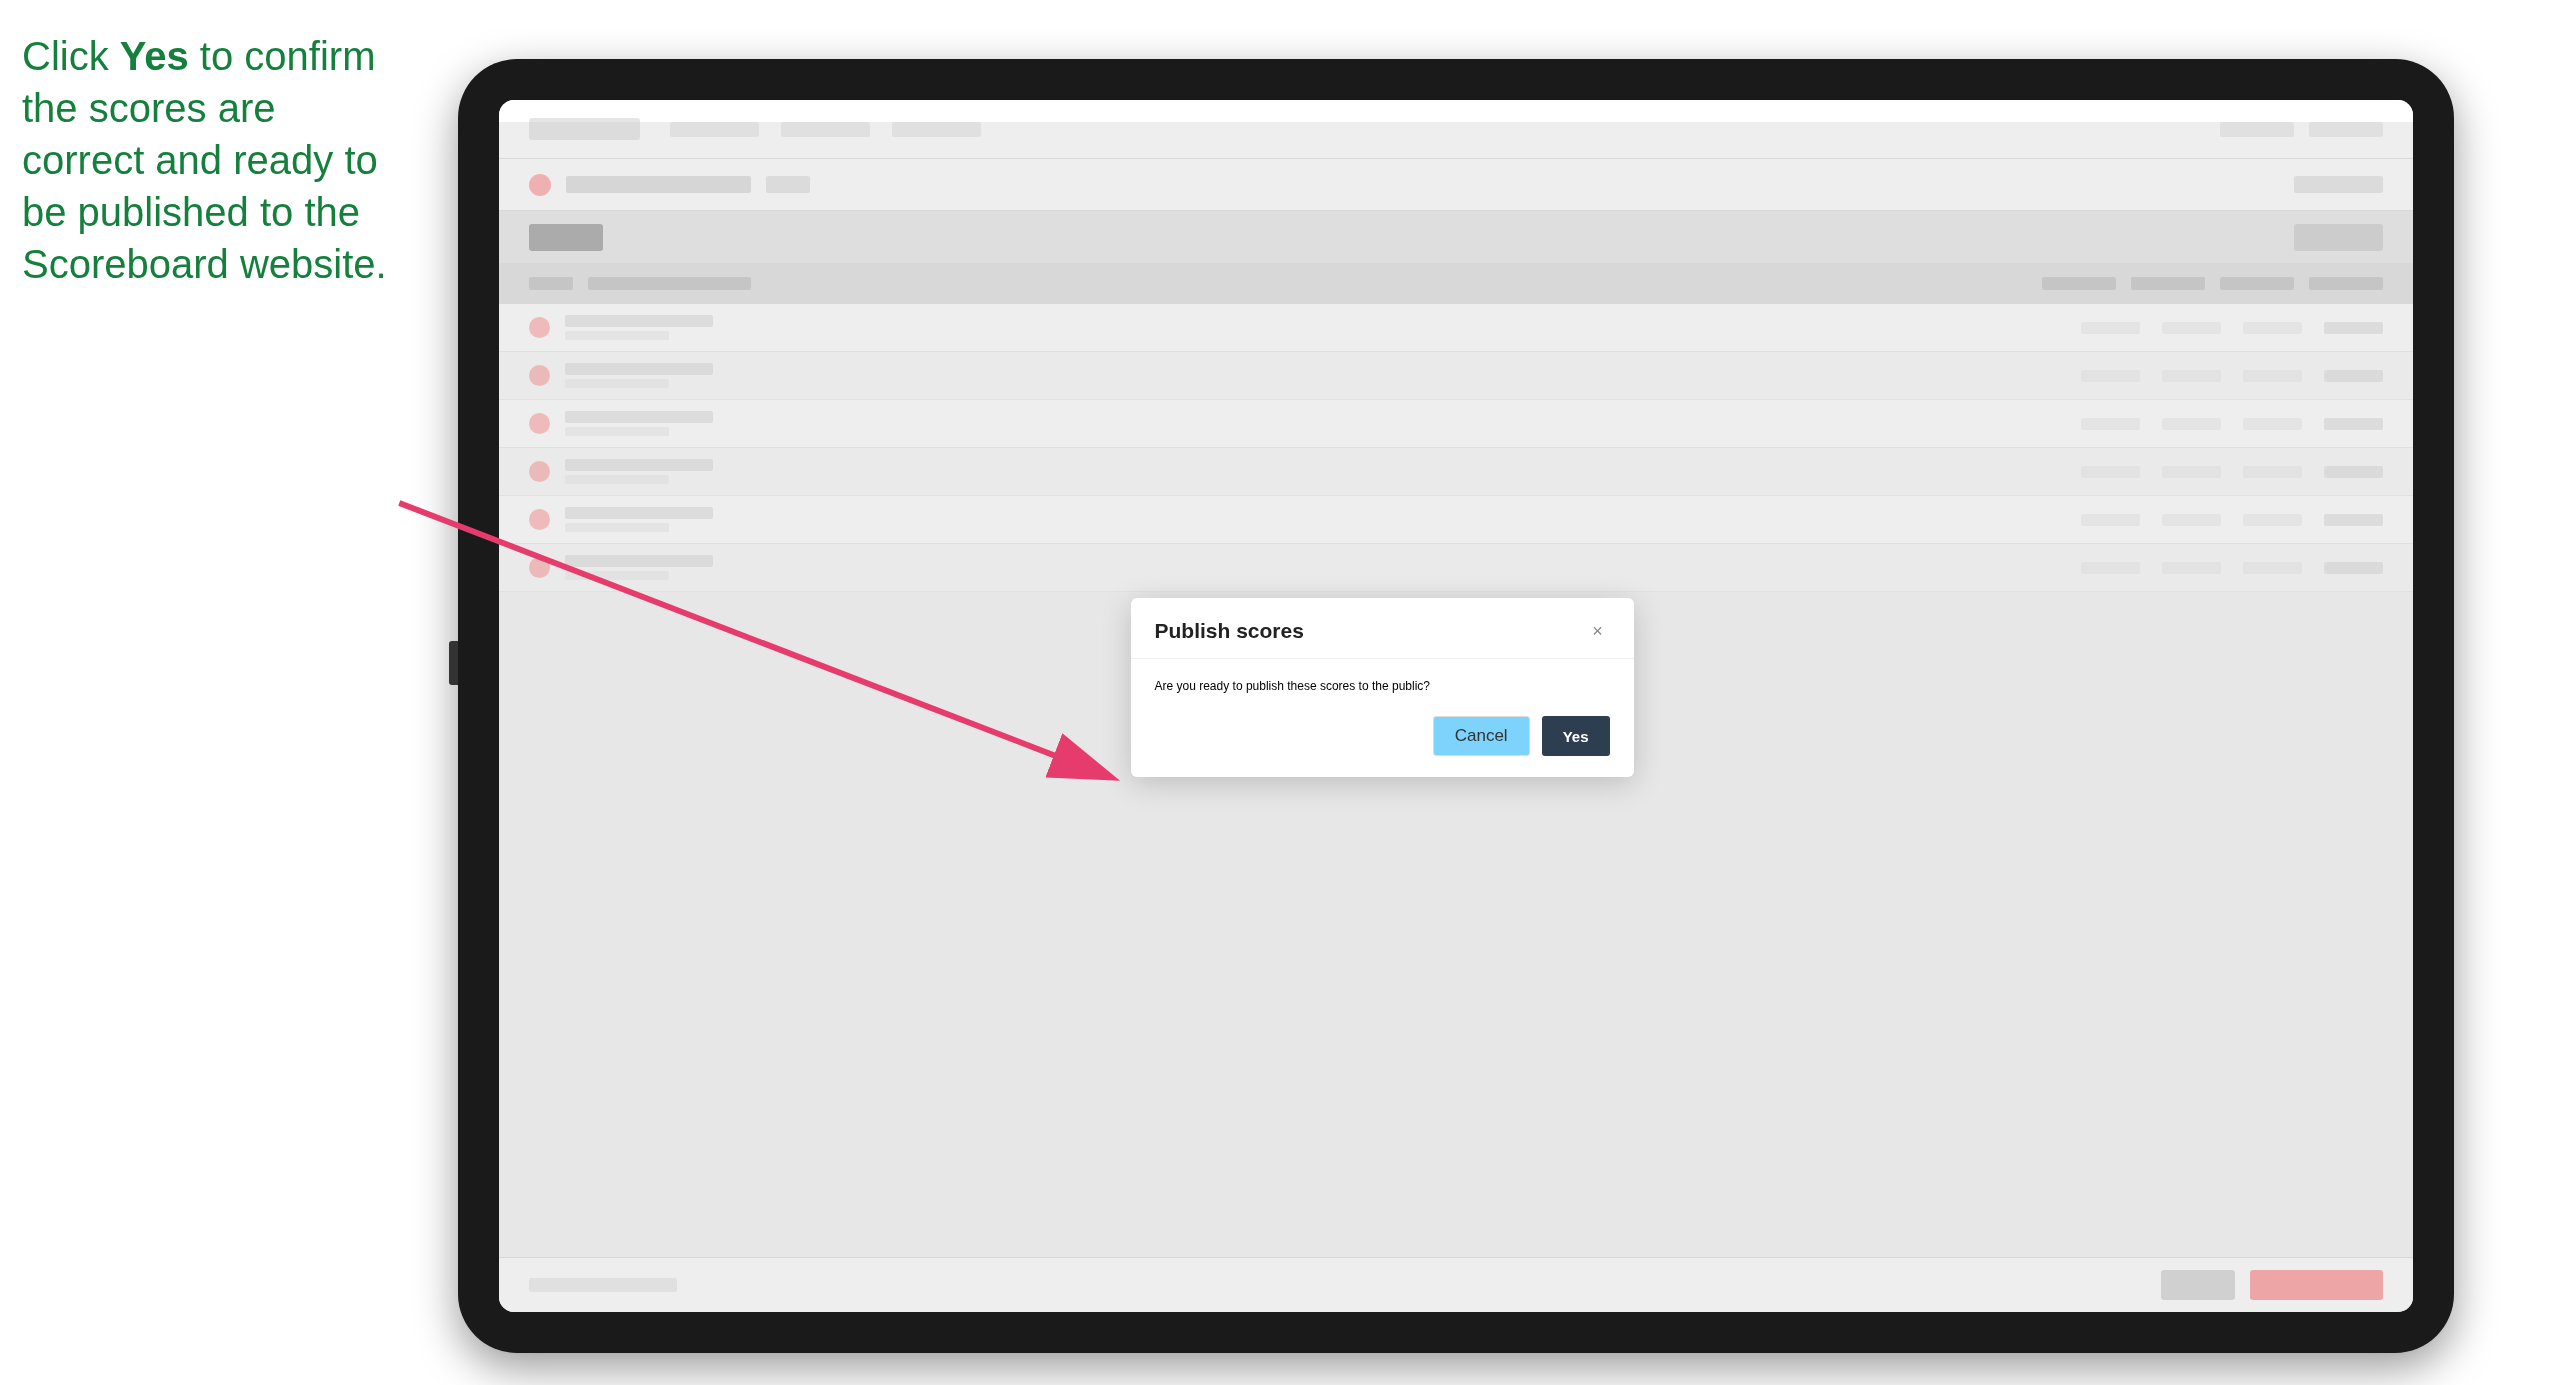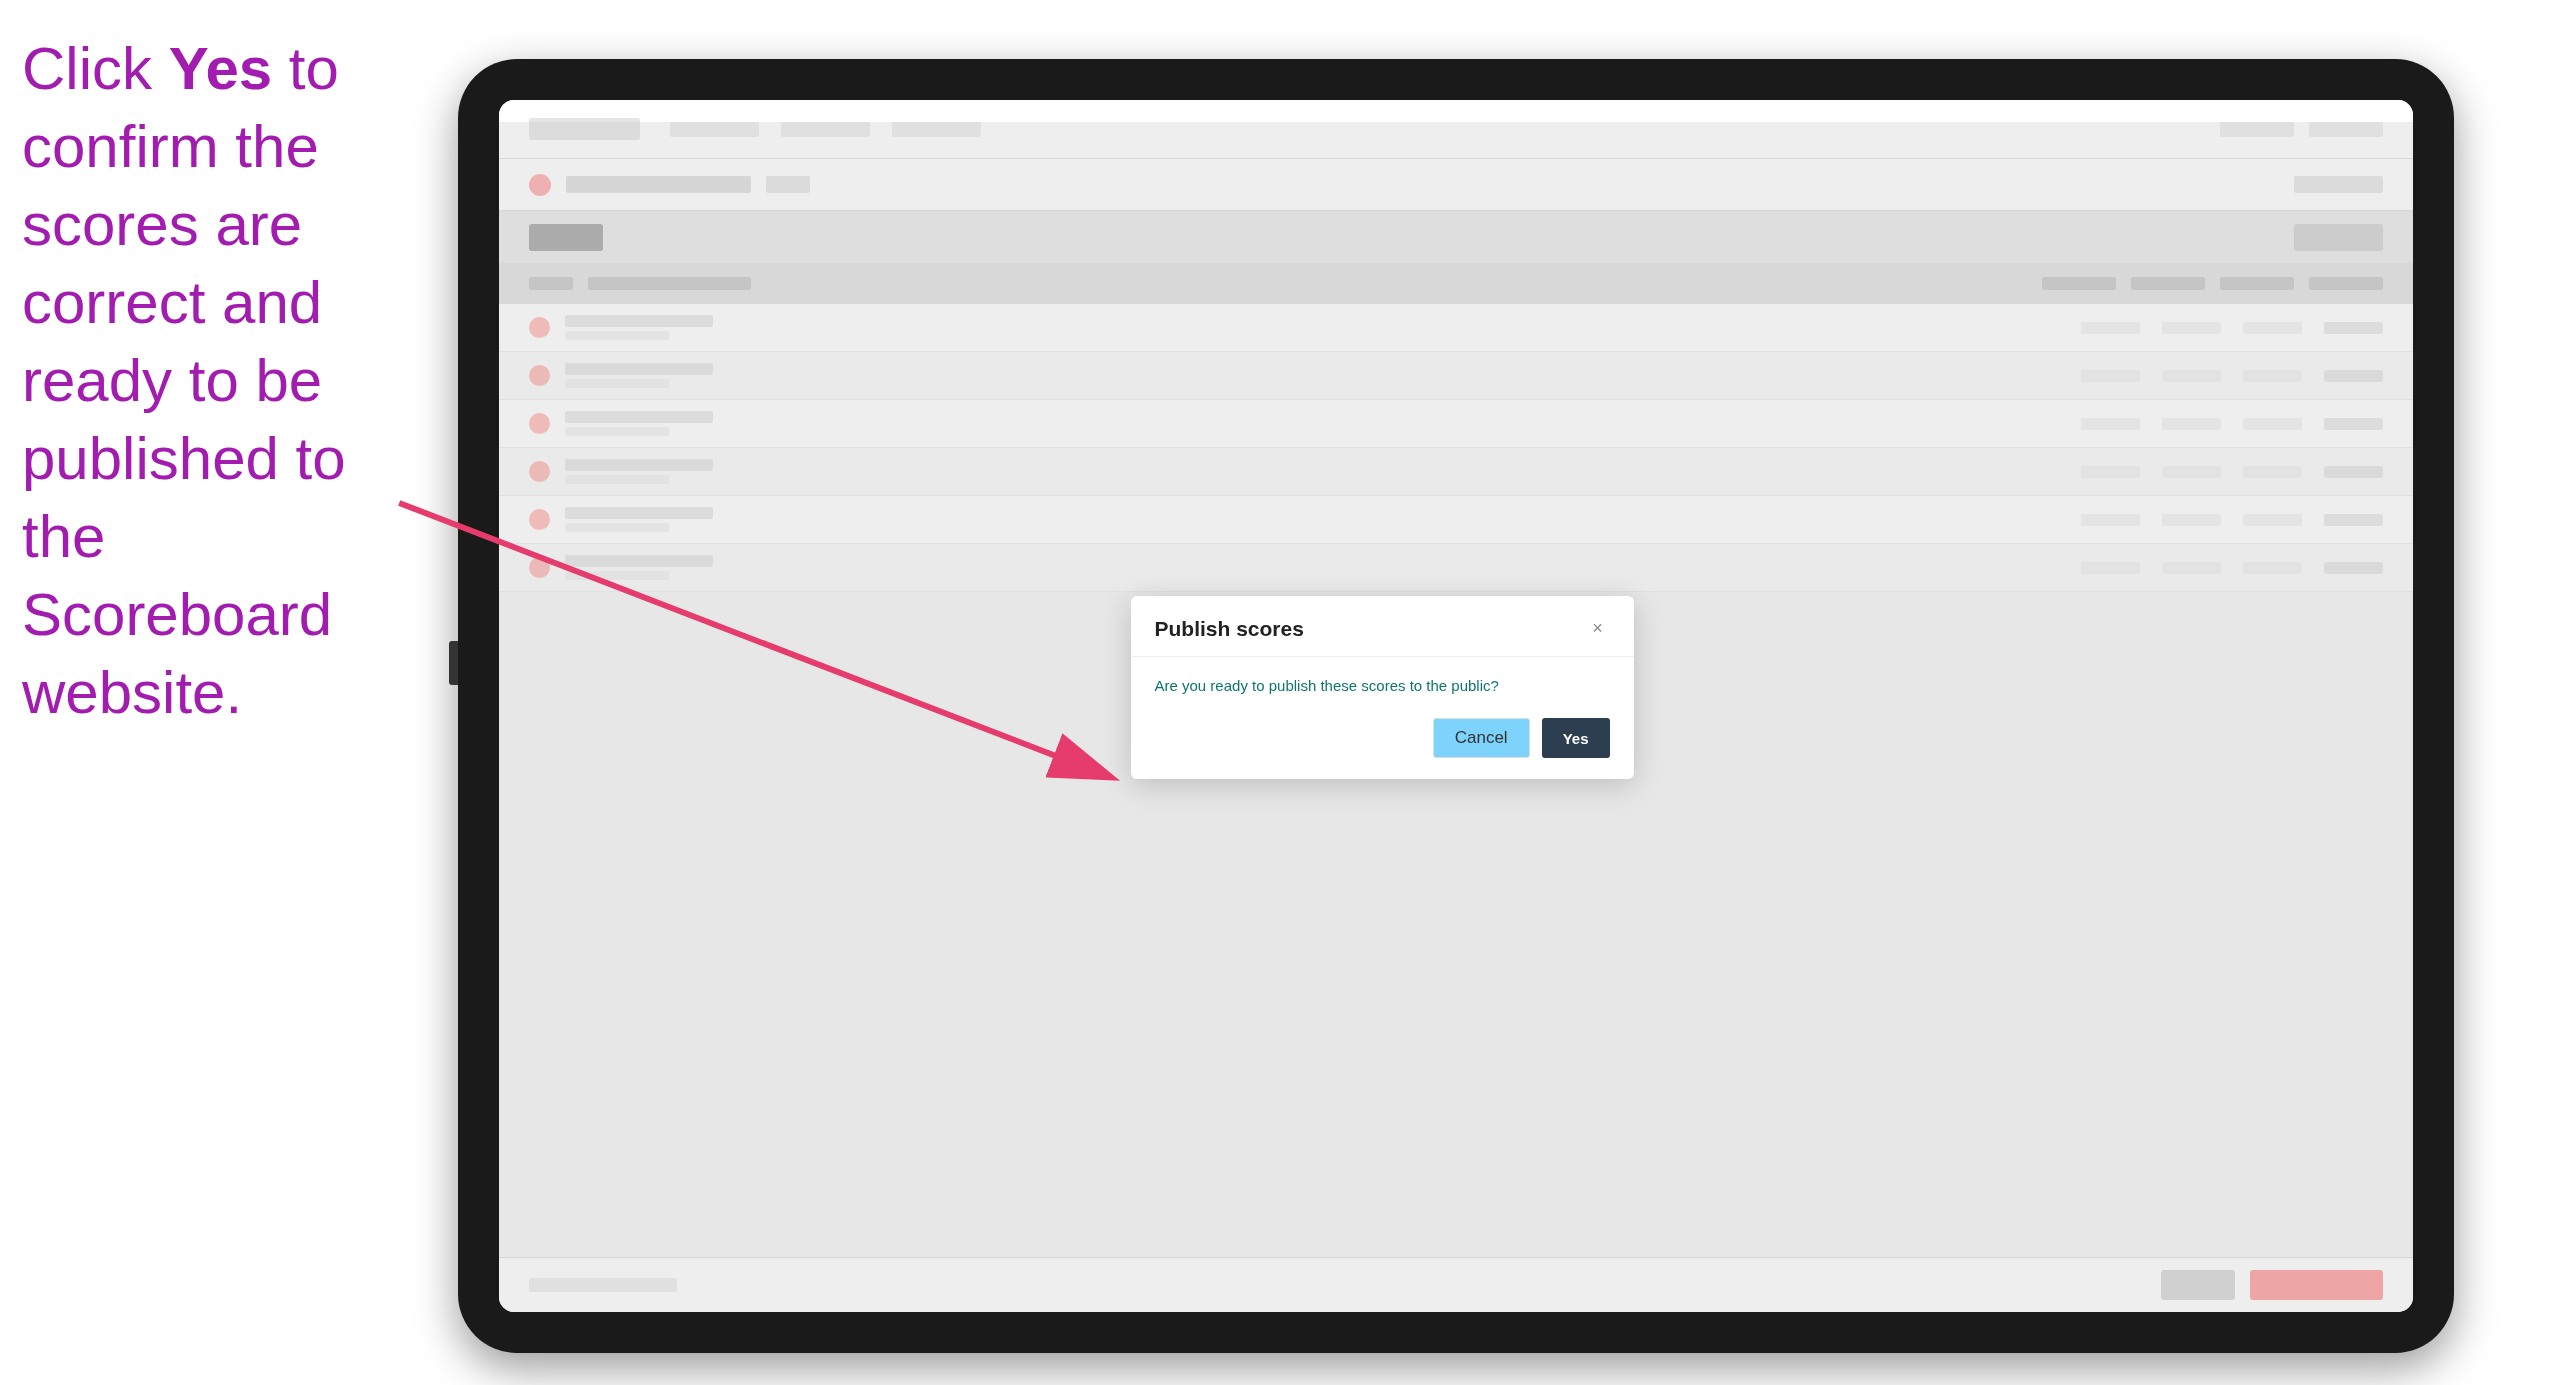--- a/index.html
+++ b/index.html
@@ -18,9 +18,9 @@
       position: absolute;
       top: 30px;
       left: 22px;
-      font-size: 60px;
+      font-size: 40px;
       line-height: 1.3;
-      color: #a21caf;
+      color: #15803d;
       width: 384px;
     }
 

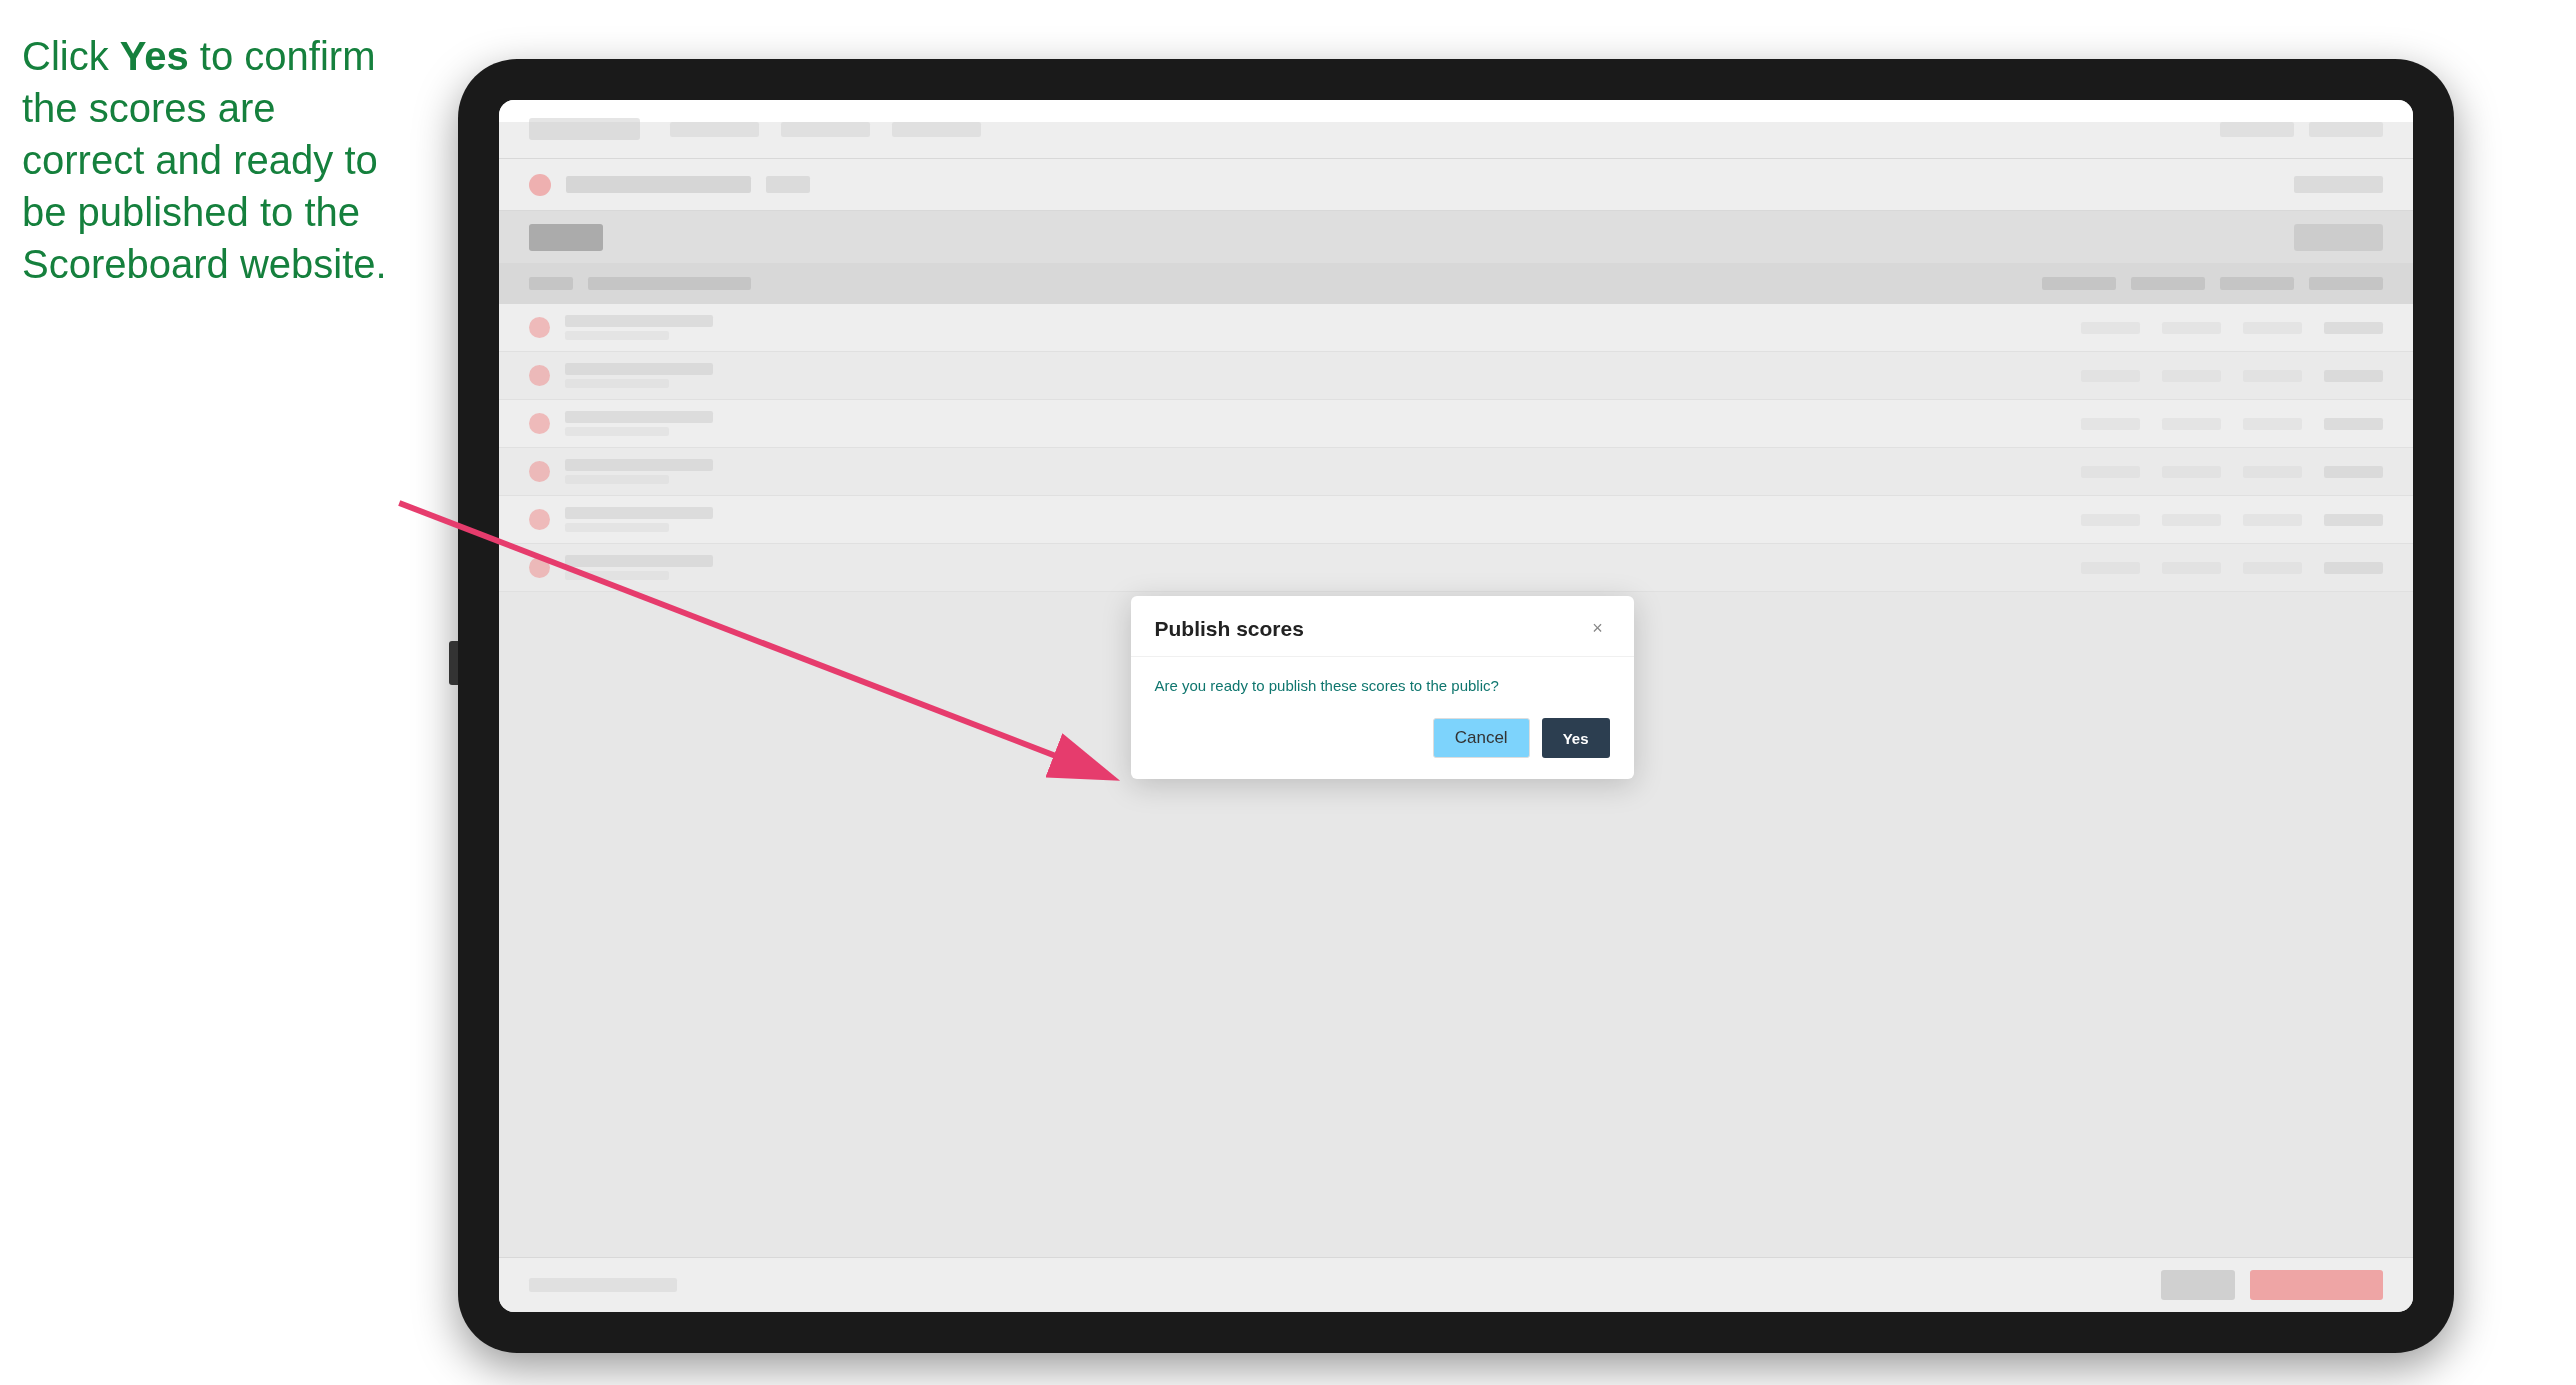--- a/index.html
+++ b/index.html
@@ -363,8 +363,8 @@
     }
 
     .modal-message {
-      font-size: 15px;
-      color: #0f766e;
+      font-size: 12px;
+      color: #000000;
       line-height: 1.5;
     }
 

